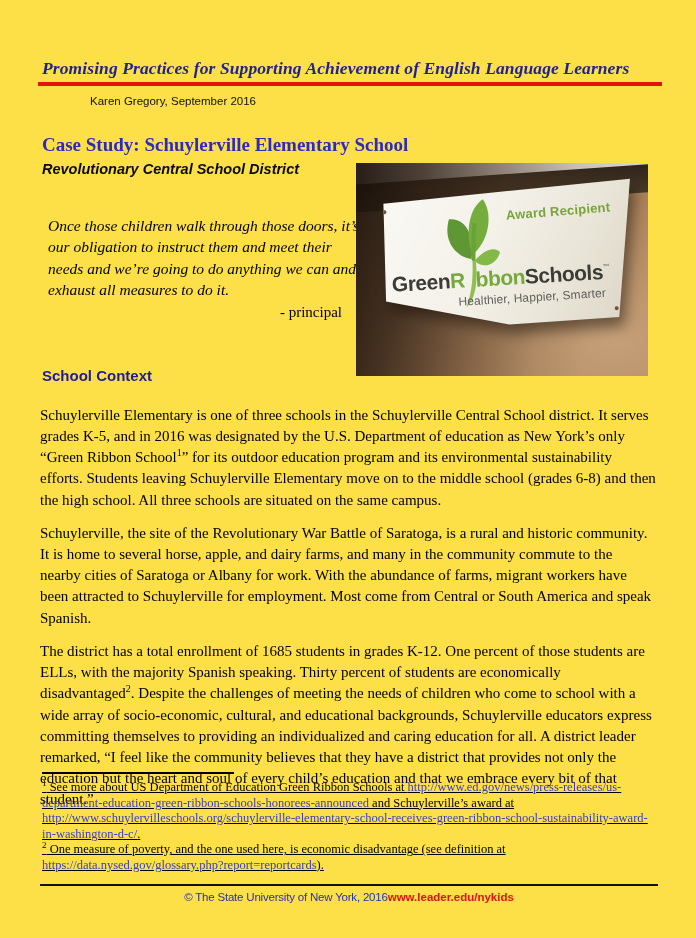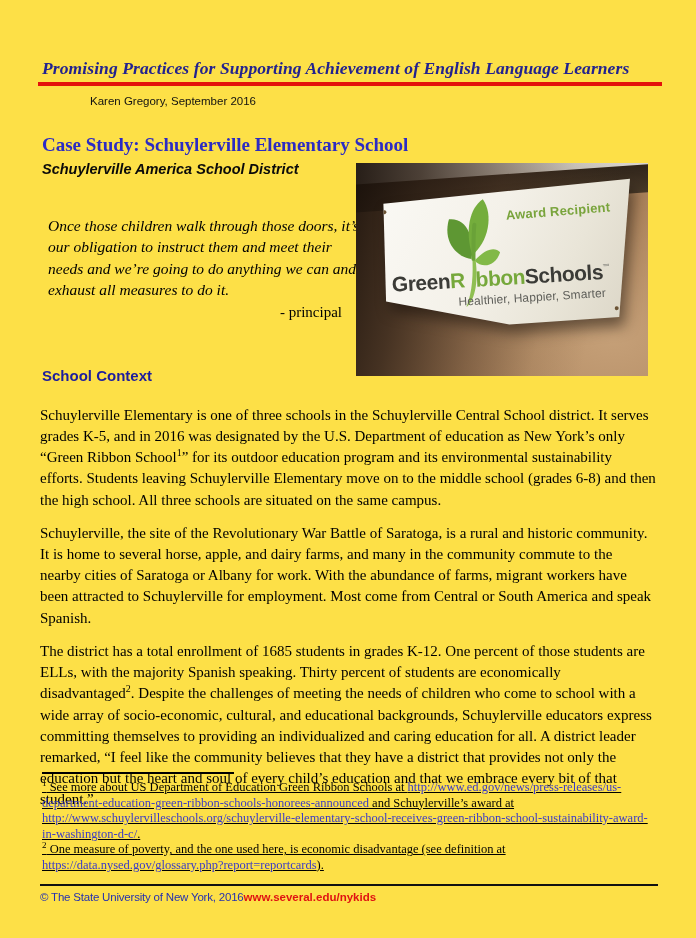--- a/index.html
+++ b/index.html
@@ -128,7 +128,7 @@
   <div class="byline">Karen Gregory,  September 2016</div>
 
   <h2 class="case-title">Case Study: Schuylerville Elementary School</h2>
-  <h3 class="district-subtitle">Schuylerville America School District</h3>
+  <h3 class="district-subtitle">Revolutionary Central School District</h3>
 
   <p class="quote">Once those children walk through those doors, it’s our obligation to instruct them and meet their needs and we’re going to do anything we can and exhaust all measures to do it.</p>
   <div class="attribution">- principal</div>

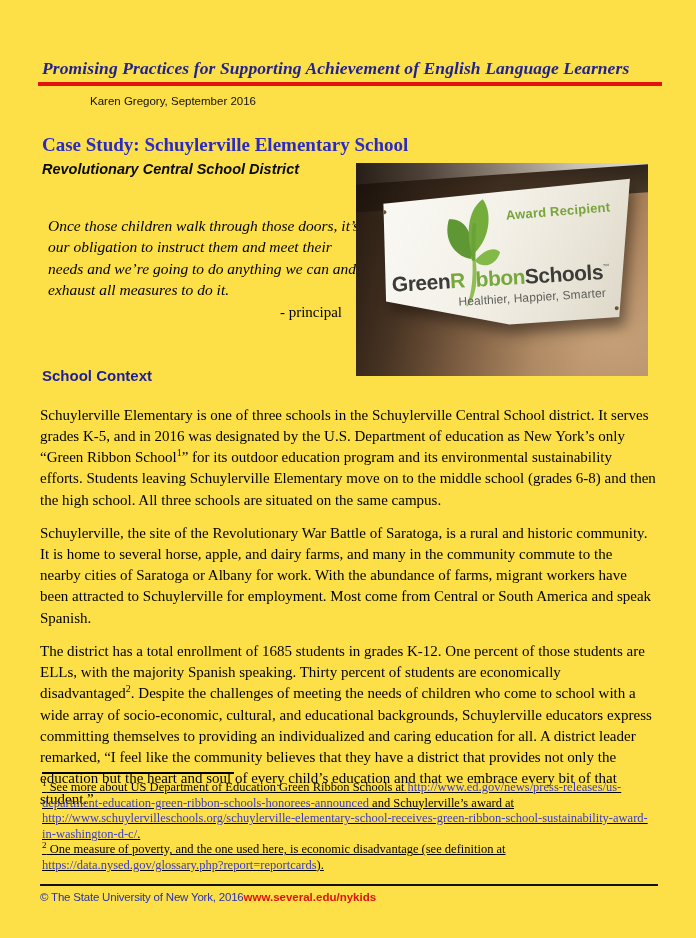--- a/index.html
+++ b/index.html
@@ -59,7 +59,7 @@
     font:bold 11.5px/15px "Liberation Sans", sans-serif; letter-spacing:-0.3px;
     color:var(--footer-blue); white-space:nowrap;
   }
-  .footer-line2{display:flex; justify-content:flex-start; align-items:baseline; margin-top:1px;}
+  .footer-line2{display:flex; justify-content:center; align-items:baseline; margin-top:1px;}
   .footer-copy{font:11.5px/14px "Liberation Sans", sans-serif; letter-spacing:-0.2px; color:var(--footer-blue);}
   .footer-url{font:bold 11.5px/14px "Liberation Sans", sans-serif; color:var(--footer-red);}
   

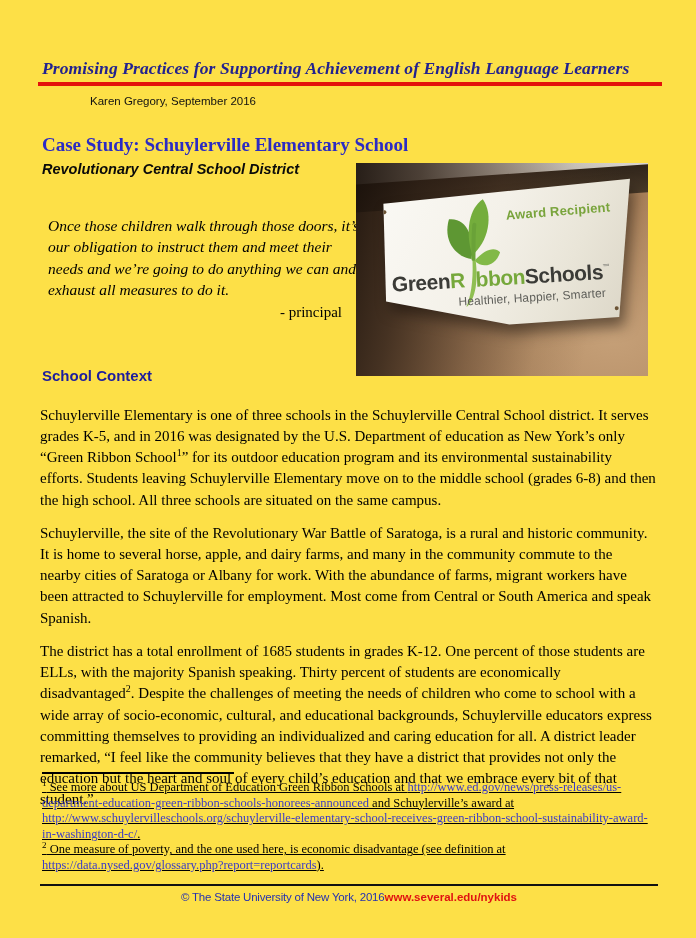--- a/index.html
+++ b/index.html
@@ -188,7 +188,7 @@
     <div class="footer-rule"></div>
     <div class="footer-line2">
       <span class="footer-copy">© The State University of New York, 2016</span>
-      <span class="footer-url">www.several.edu/nykids</span>
+      <span class="footer-url">www.leader.edu/nykids</span>
     </div>
   </div>
 

